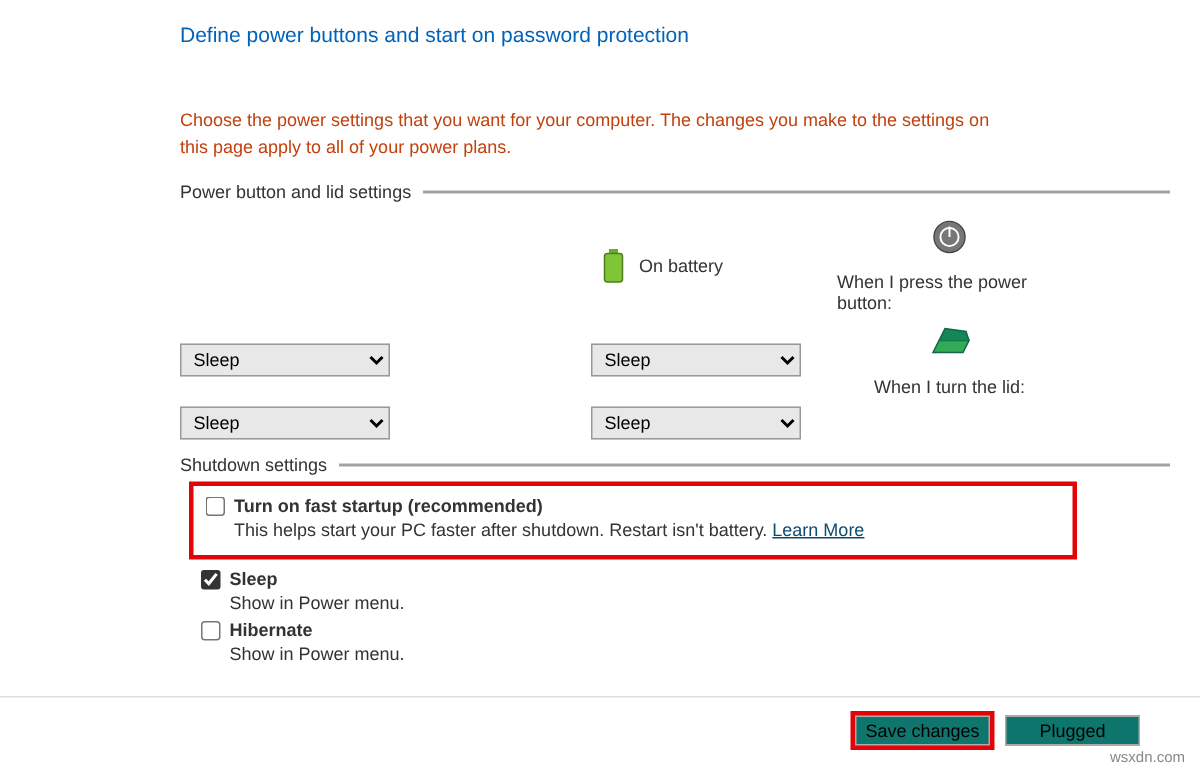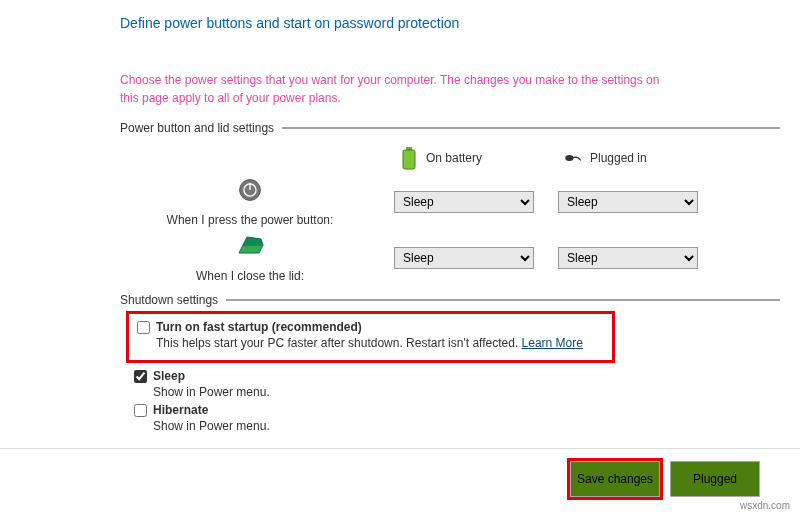--- a/index.html
+++ b/index.html
@@ -22,7 +22,7 @@
       margin-bottom: 8px;
     }
     .description {
-      color: #ec4899;
+      color: #c2410c;
       font-size: 12px;
       line-height: 1.5;
       margin-bottom: 14px;

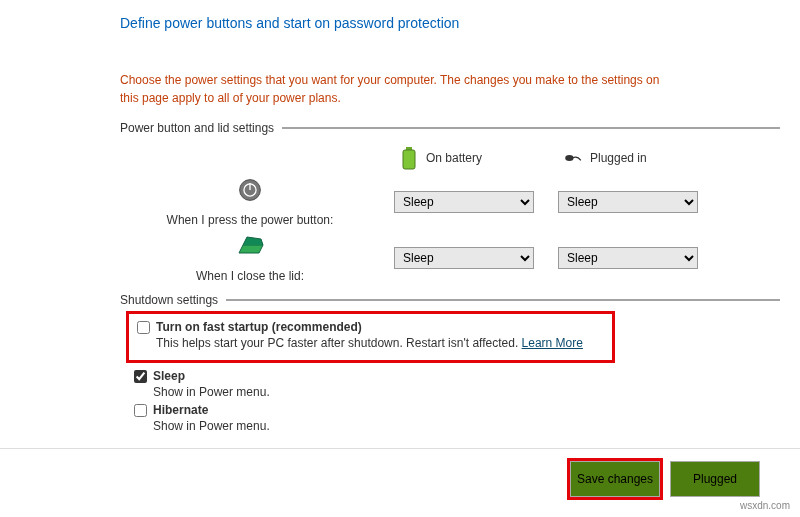--- a/index.html
+++ b/index.html
@@ -154,13 +154,6 @@
         </svg>
         <span>On battery</span>
       </div>
-      <div class="col-header">
-        <svg viewBox="0 0 30 20">
-          <ellipse cx="9" cy="10" rx="7" ry="5" fill="#333"></ellipse>
-          <path d="M14 10 Q22 6 28 14" stroke="#333" stroke-width="2" fill="none"></path>
-        </svg>
-        <span>Plugged in</span>
-      </div>
 
       <div class="row-label">
         <svg viewBox="0 0 30 30">

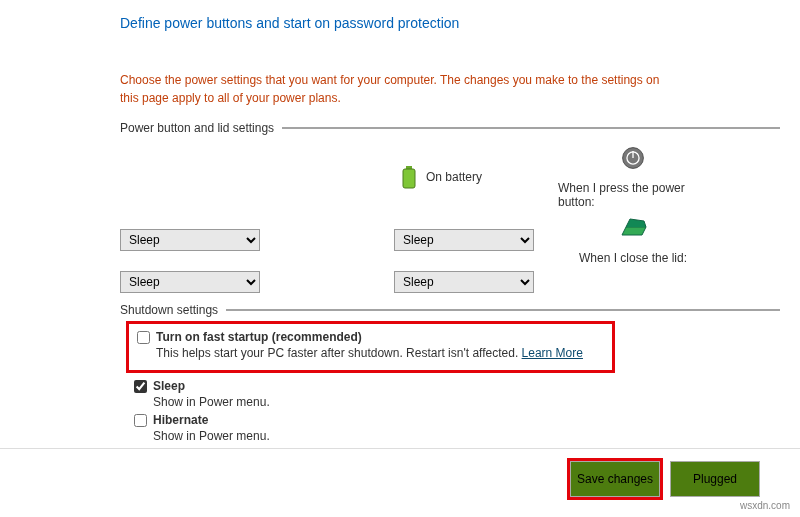--- a/index.html
+++ b/index.html
@@ -171,7 +171,7 @@
           <path d="M4 20 L24 20 L28 12 L8 12 Z" fill="#3a5" stroke="#164"></path>
           <path d="M8 12 L12 4 L26 6 L28 12" fill="#185" stroke="#164"></path>
         </svg>
-        <span>When I close the lid:</span>
+        <span>When I turn the lid:</span>
       </div>
       <select><option>Sleep</option></select>
       <select><option>Sleep</option></select>

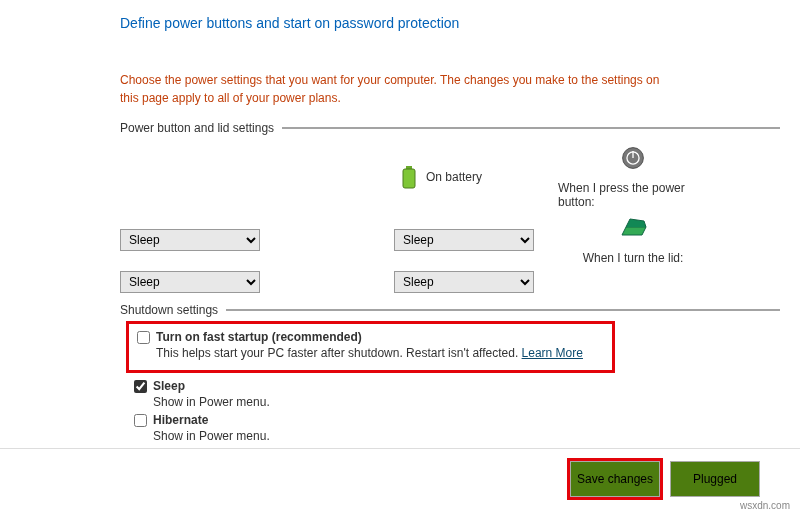--- a/index.html
+++ b/index.html
@@ -82,7 +82,7 @@
       padding: 6px 8px 8px 8px;
       margin-left: -8px;
       margin-bottom: 6px;
-      width: 489px;
+      width: 592px;
     }
     .check-head {
       display: flex;

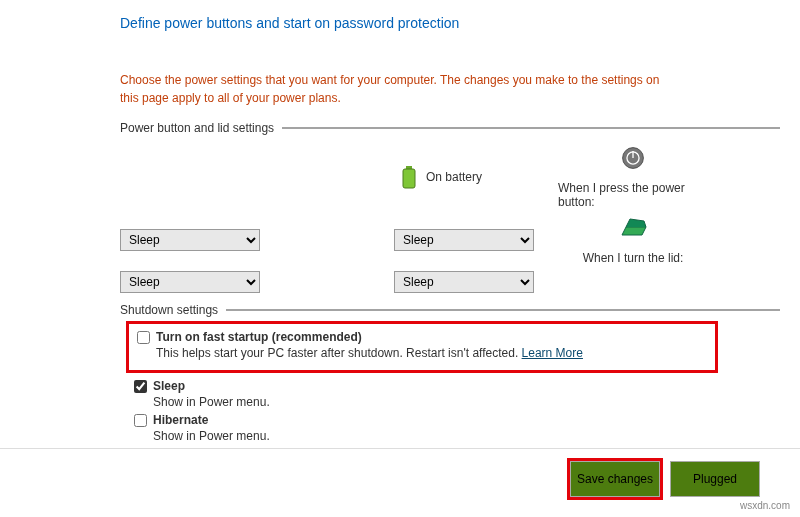--- a/index.html
+++ b/index.html
@@ -188,7 +188,7 @@
           <b>Turn on fast startup (recommended)</b>
         </label>
         <div class="check-desc">
-          <span>This helps start your PC faster after shutdown. Restart isn't affected. </span><a href="#" class="link">Learn More</a>
+          <span>This helps start your PC faster after shutdown. Restart isn't battery. </span><a href="#" class="link">Learn More</a>
         </div>
       </div>
 

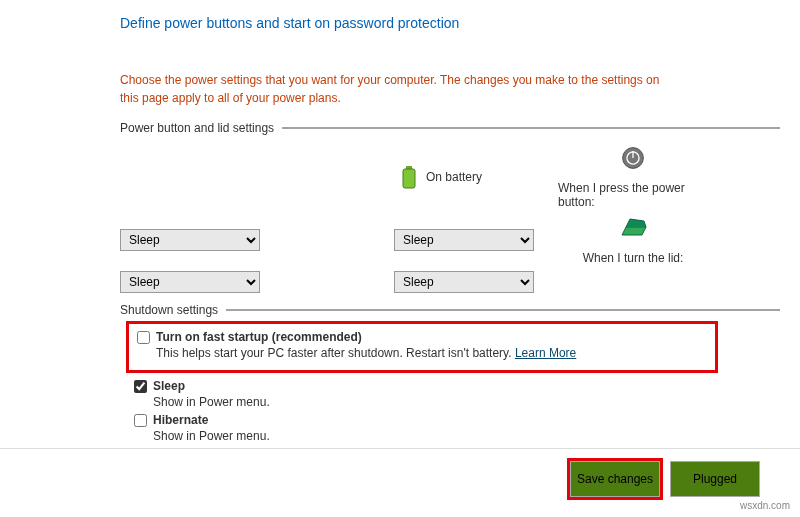--- a/index.html
+++ b/index.html
@@ -117,8 +117,8 @@
     }
     .btn {
       min-width: 90px;
-      height: 36px;
-      background: #4d7c0f;
+      height: 20px;
+      background: #0f766e;
       border: 1px solid #aaa;
       font-size: 12px;
       cursor: pointer;

